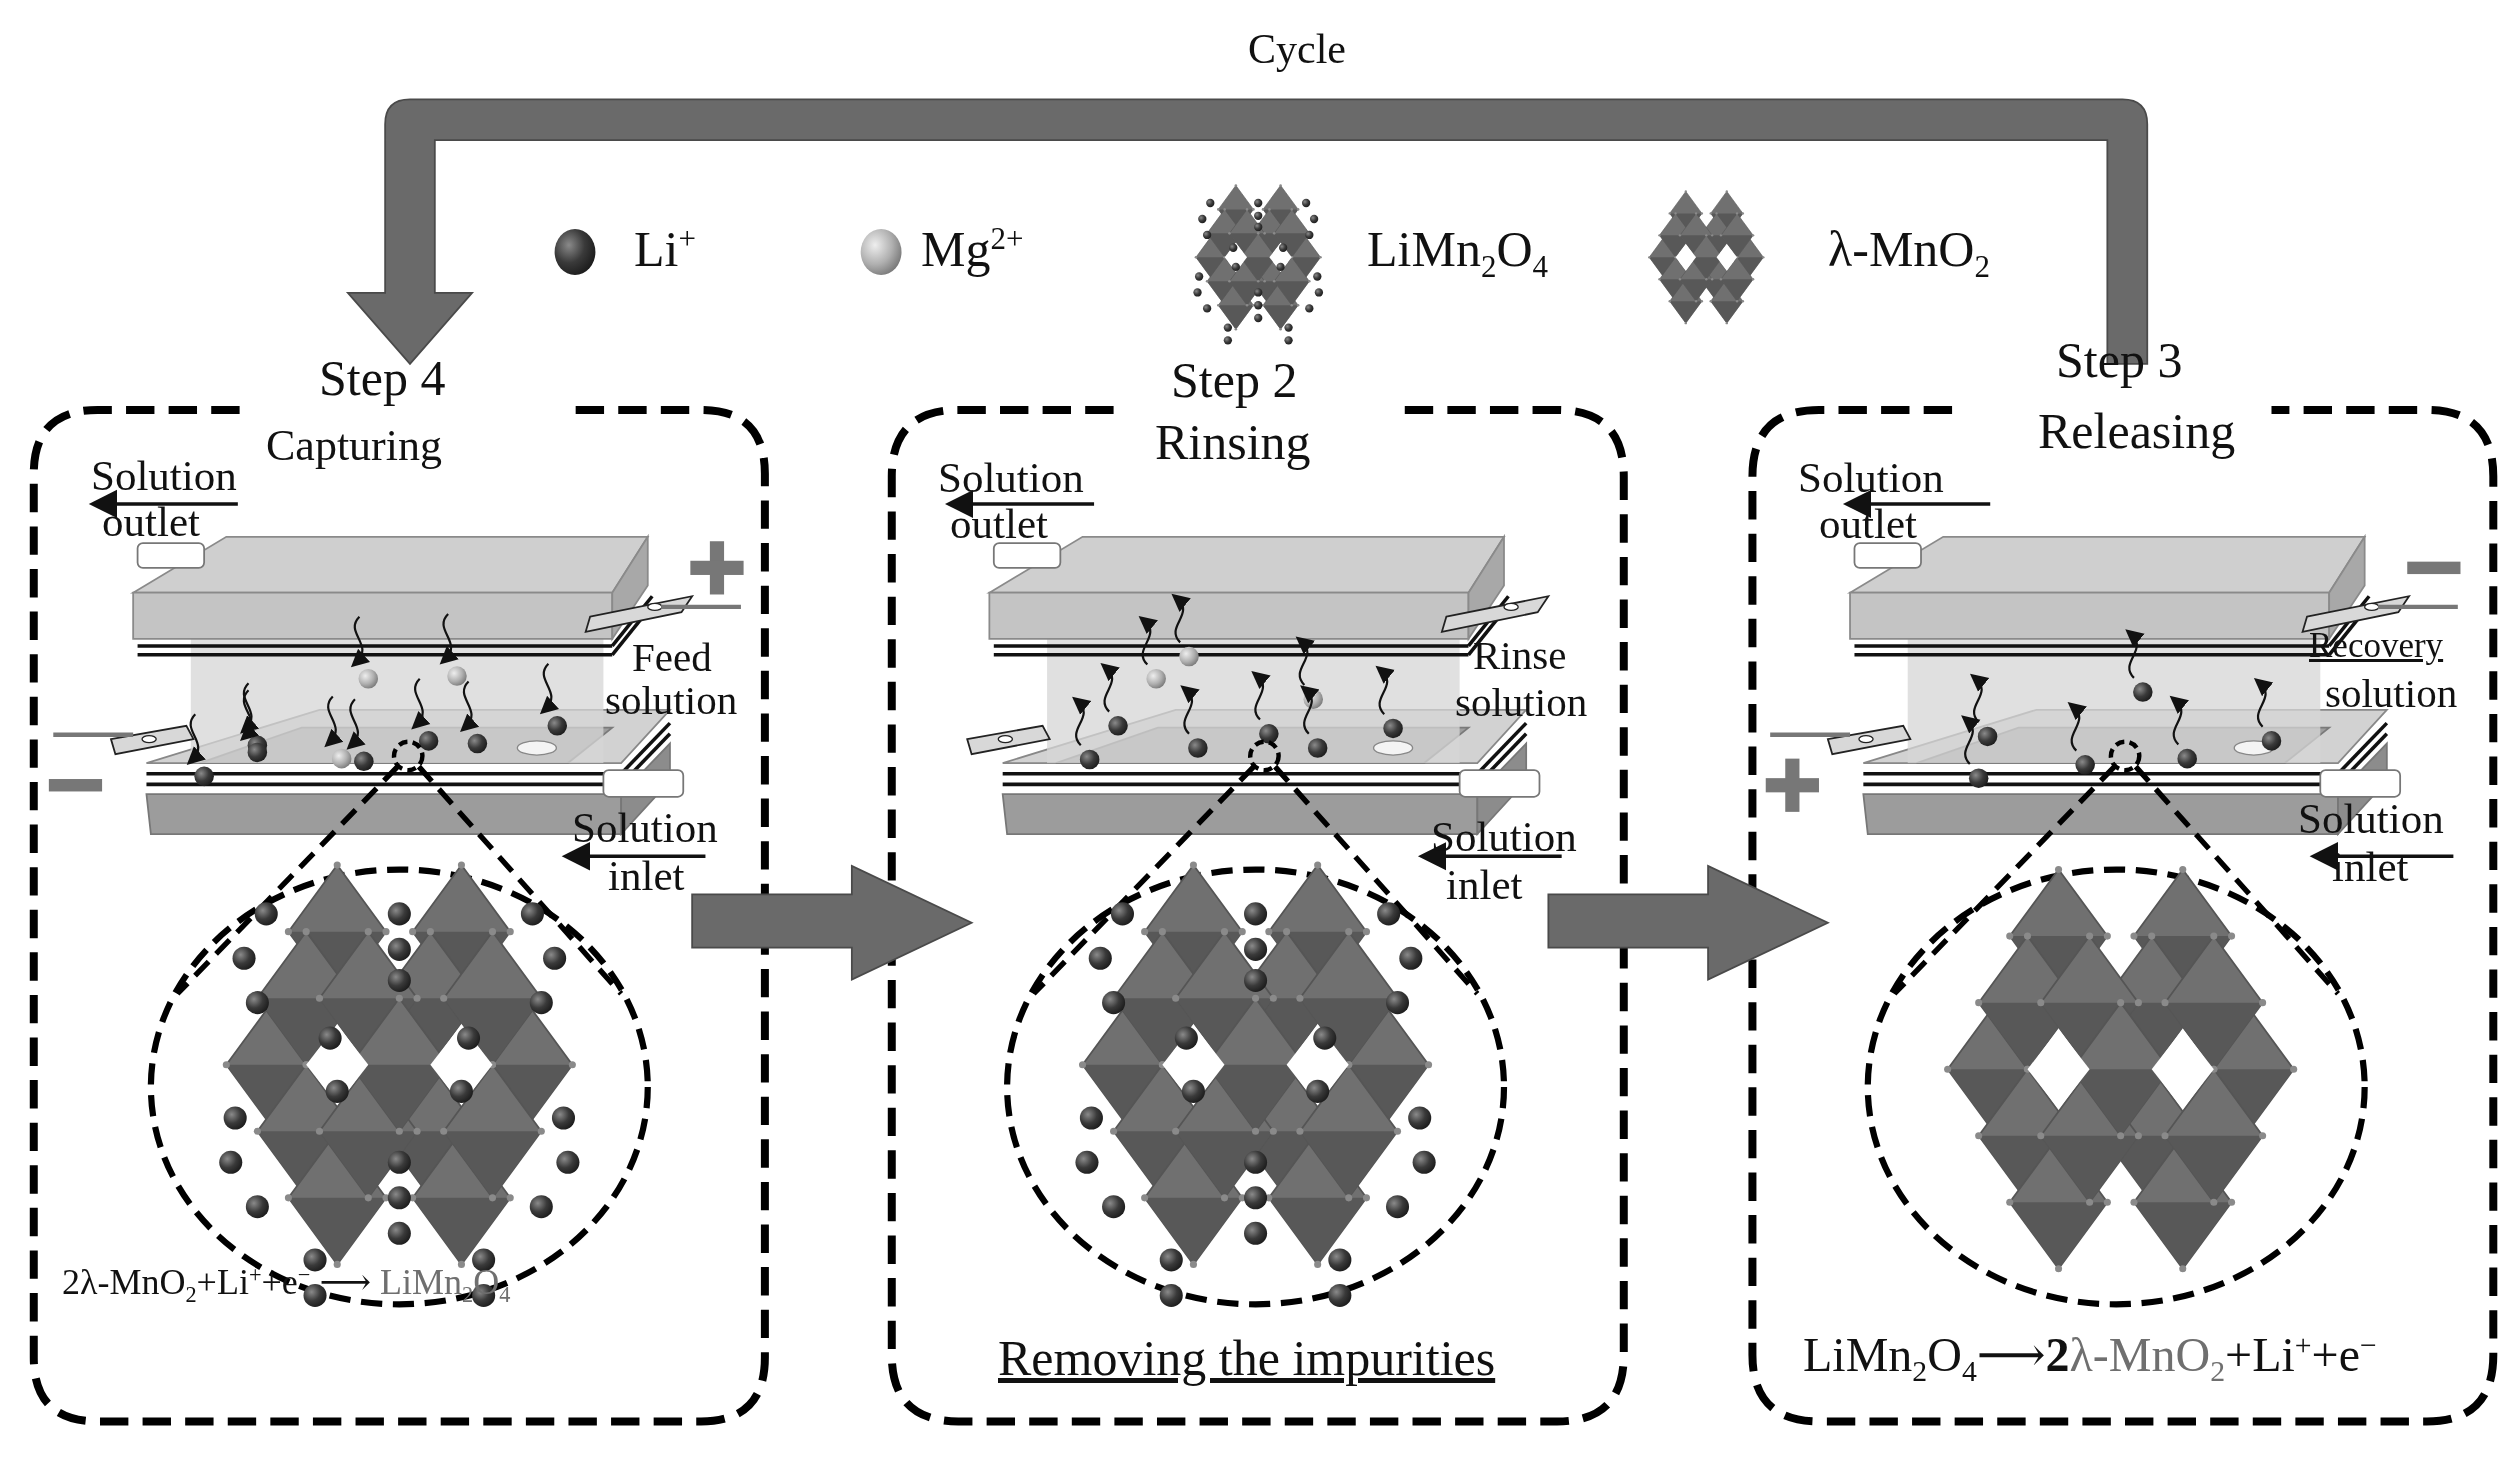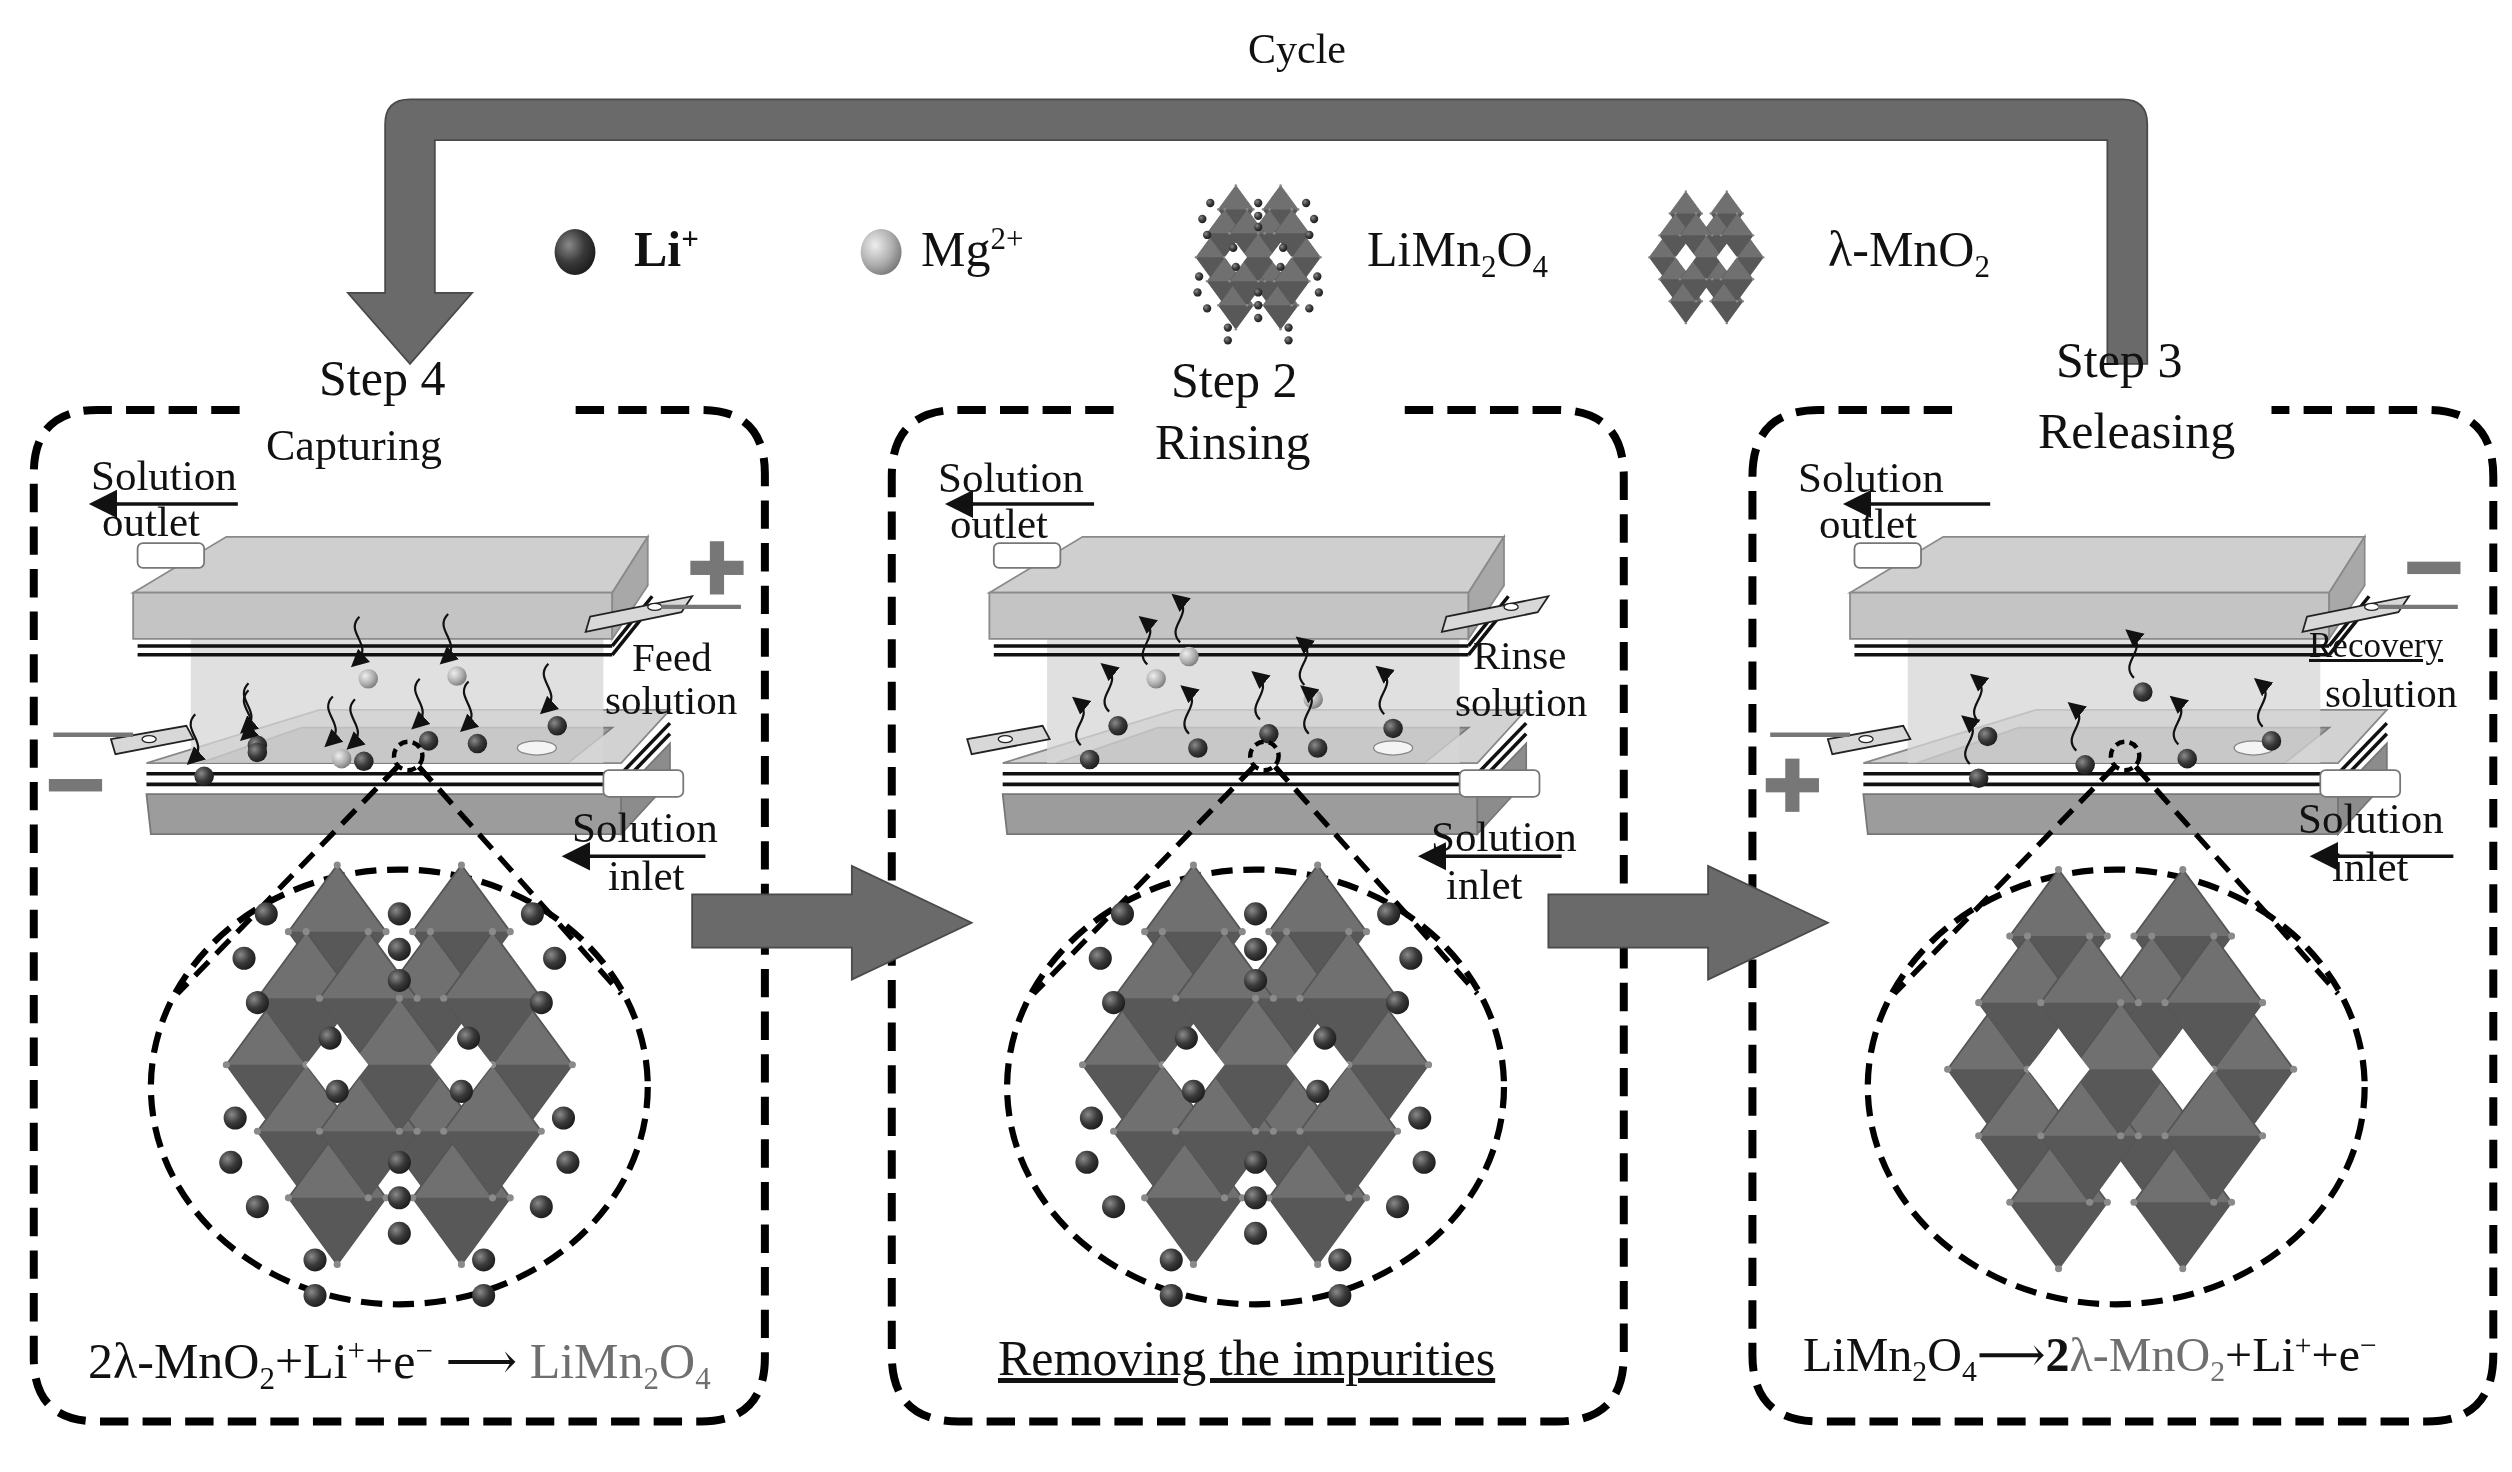--- a/index.html
+++ b/index.html
@@ -767,7 +767,7 @@
 <div class="t" style="left:1248px; top:12.4px; font-size:42px;margin-top:16px;">Cycle</div>
 
 <div>
-  <div class="t" style="left:634px; top:224px; font-size:50px;font-weight:bold;"><span>Li</span><sup>+</sup></div>
+  <div class="t" style="left:634px; top:224px; font-size:50px;"><span>Li</span><sup>+</sup></div>
   <div class="t" style="left:921px; top:224px; font-size:50px;"><span>Mg</span><sup>2+</sup></div>
   <div class="t" style="left:1367px; top:224px; font-size:50px;"><span>LiMn</span><sub>2</sub><span>O</span><sub>4</sub></div>
   <div class="t" style="left:1828px; top:224px; font-size:50px;"><span>λ-MnO</span><sub>2</sub></div>

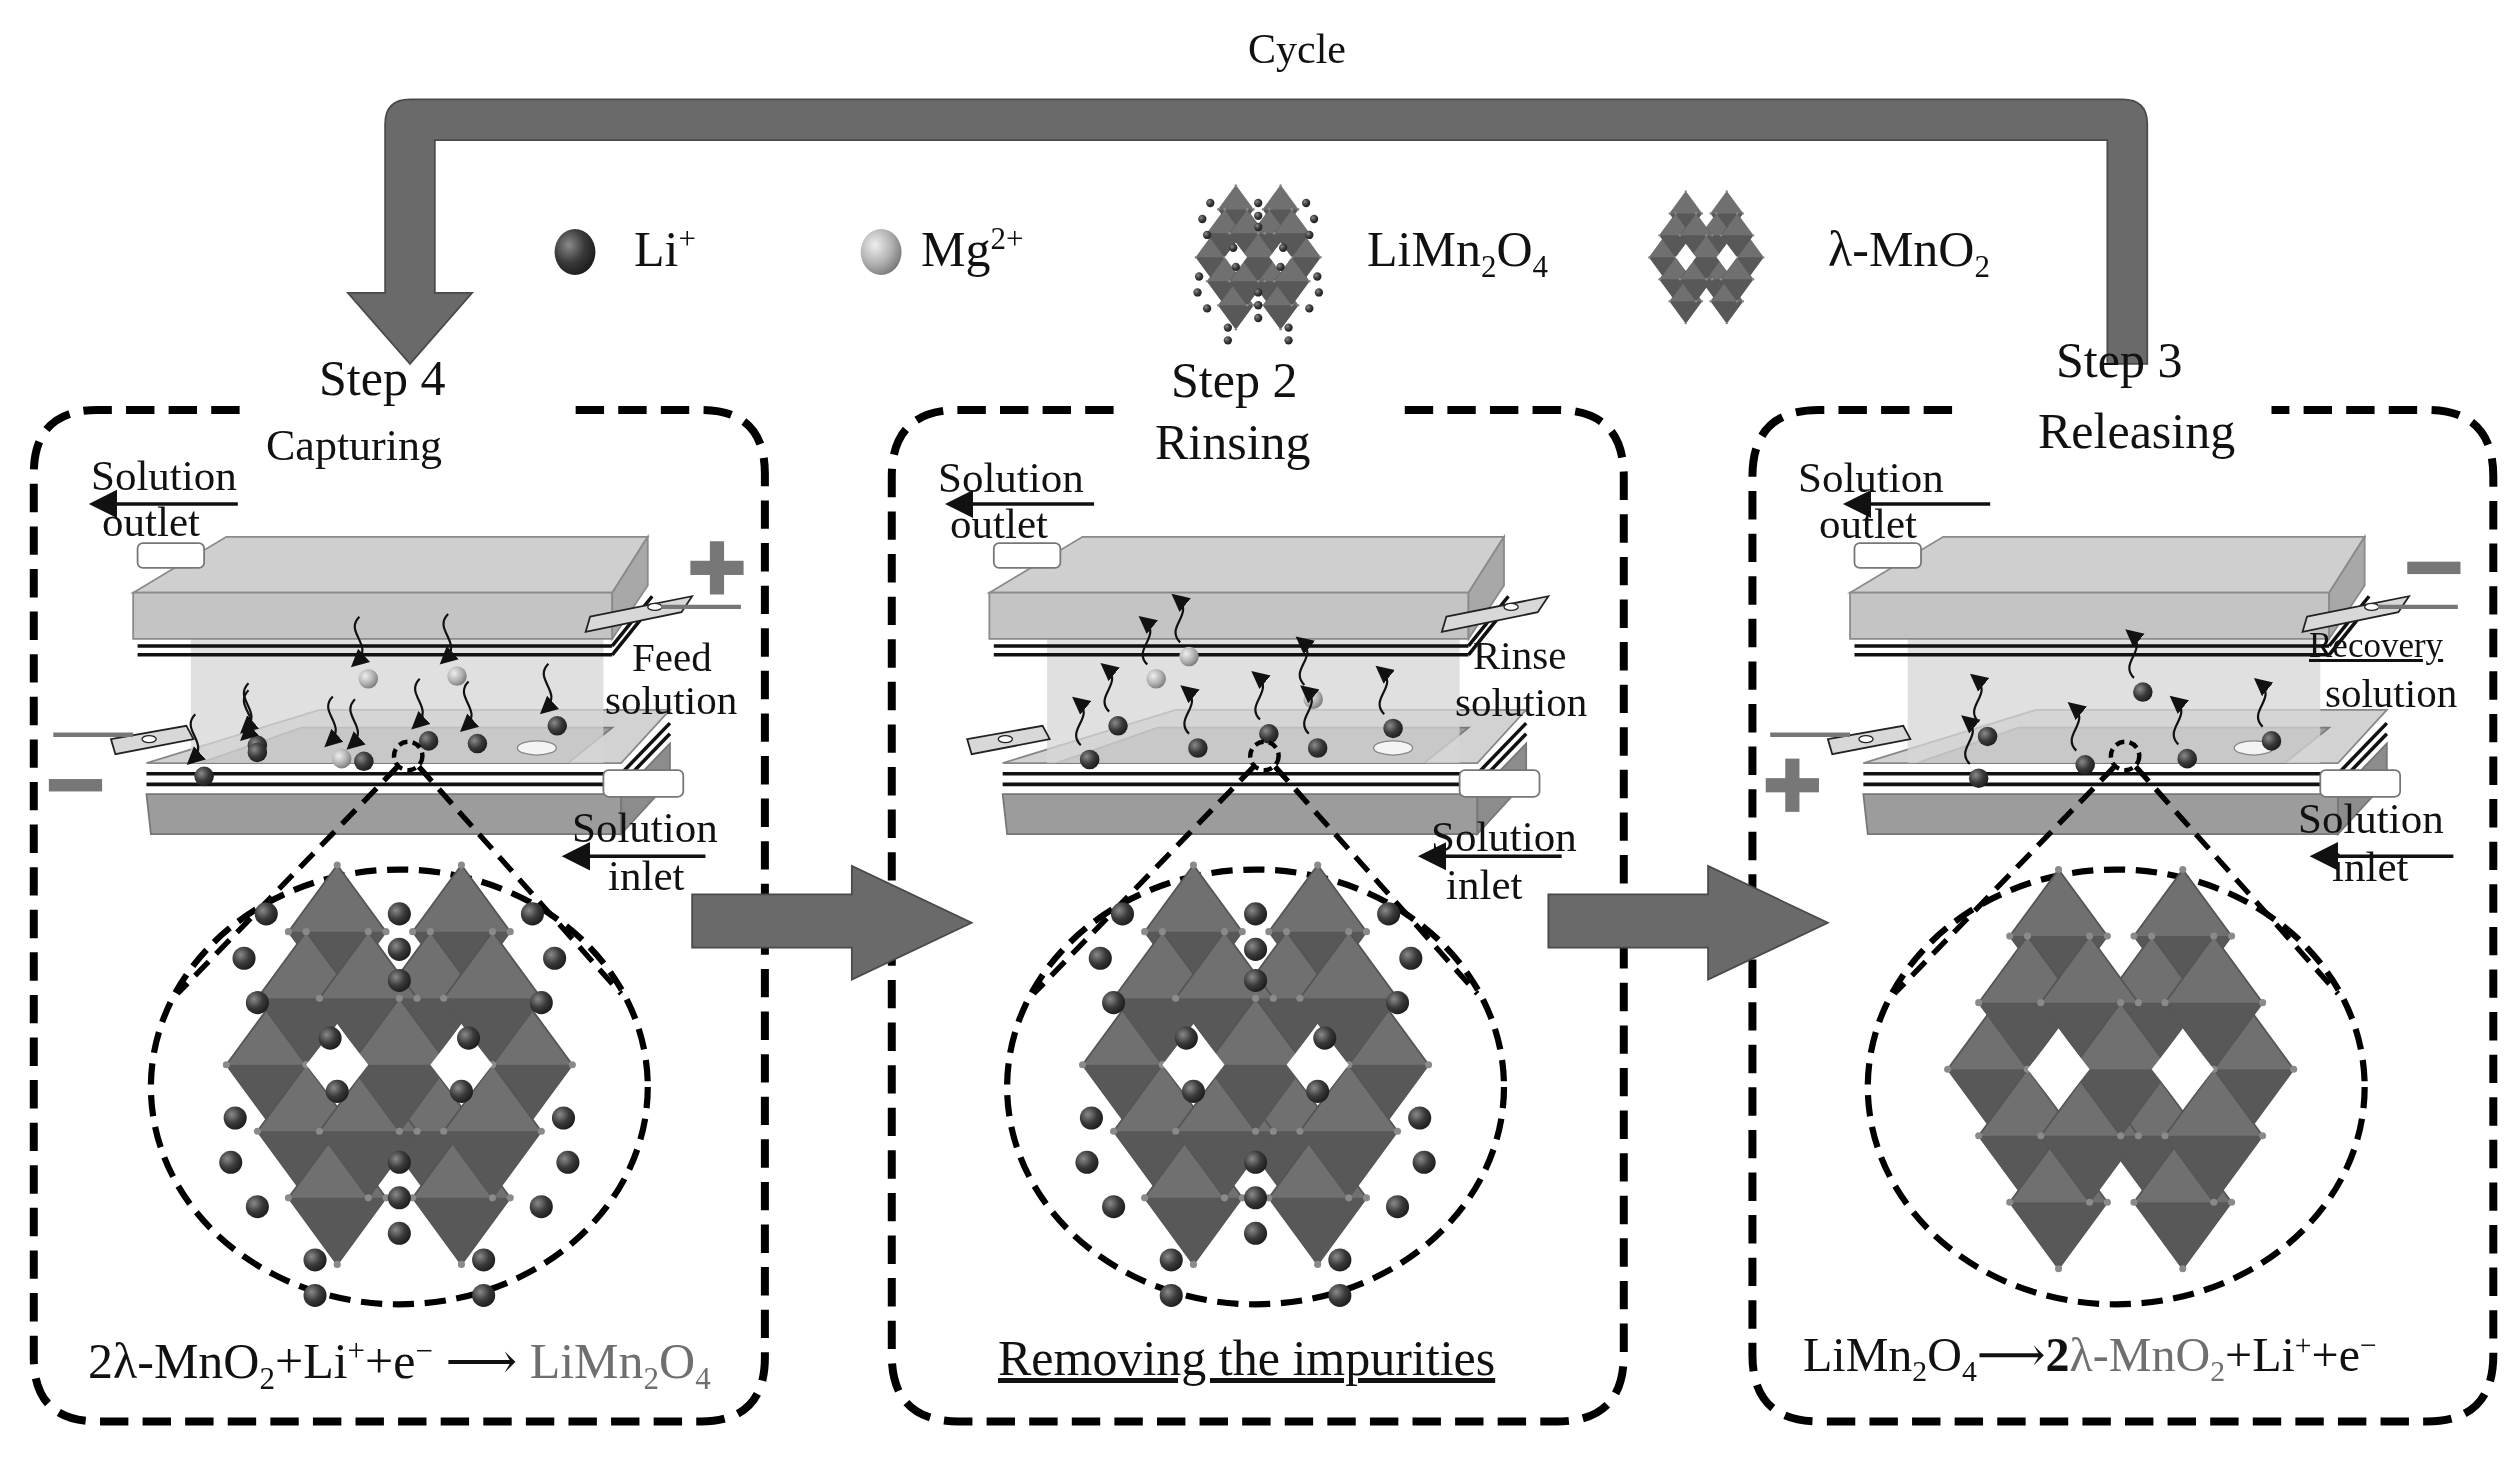--- a/index.html
+++ b/index.html
@@ -782,7 +782,7 @@
   <div class="t" style="left:605px; top:680px; font-size:41px;">solution</div>
   <div class="t" style="left:572px; top:806px; font-size:43px;">Solution</div>
   <div class="t" style="left:608px; top:854px; font-size:43px;">inlet</div>
-  <div class="t" style="left:62px; top:1336px; font-size:50px;margin-left:26px;">
+  <div class="t" style="left:62px; top:1264px; font-size:36px;">
     <span>2λ-MnO</span><sub>2</sub><span>+Li</span><sup>+</sup><span>+e</span><sup>−</sup>
     <span>⟶</span>
     <span class="gray"><span>LiMn</span><sub>2</sub><span>O</span><sub>4</sub></span>

